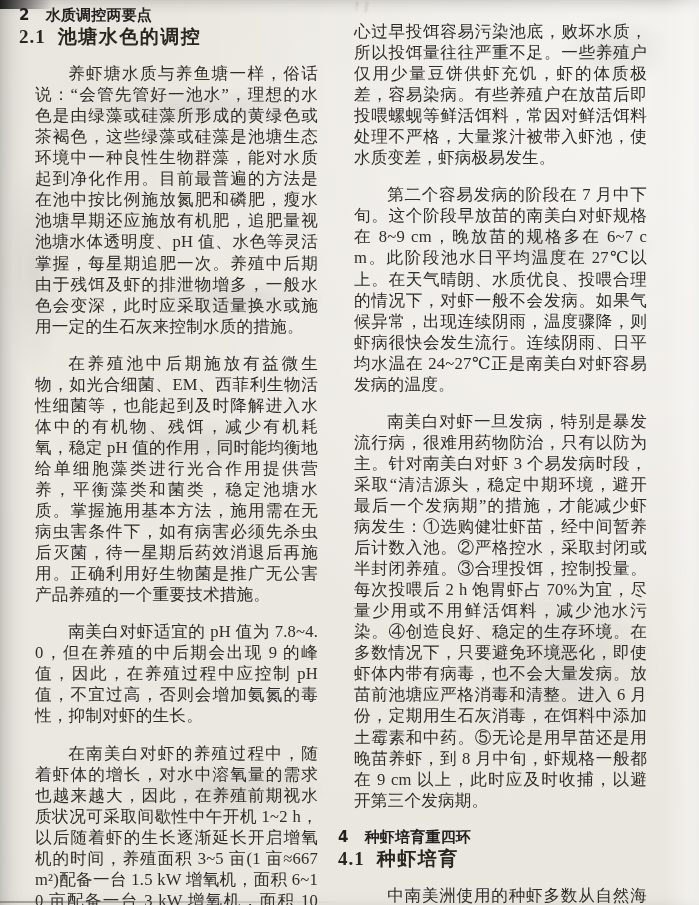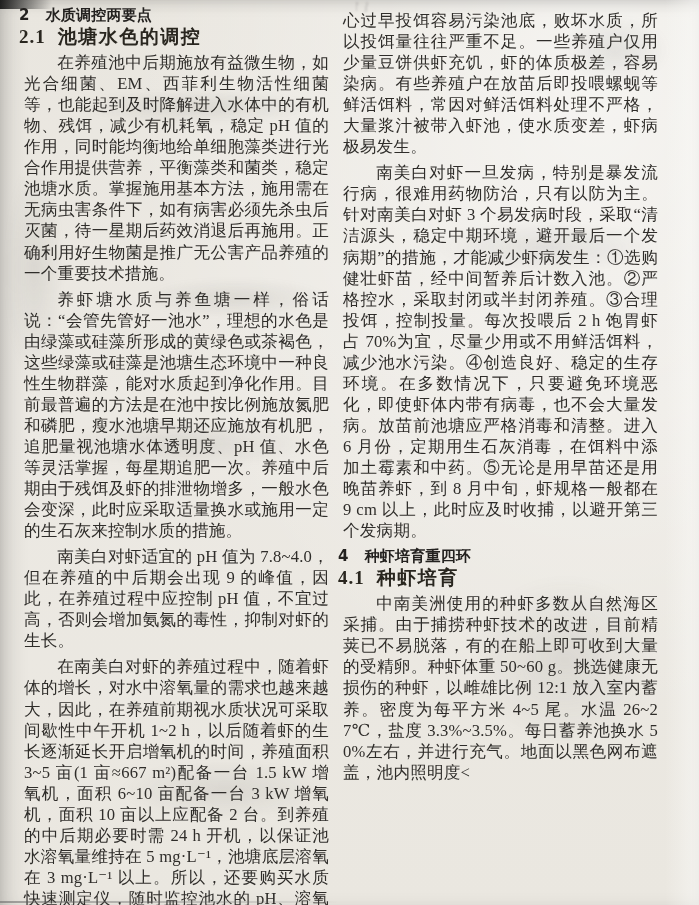--- a/index.html
+++ b/index.html
@@ -105,7 +105,7 @@
   .h2 .ttl { letter-spacing: 1.5px; }
 
   p.body-p {
-    margin: 5px;
+    margin: 16px;
     text-align: justify;
     text-justify: inter-character;
     text-indent: 2em;

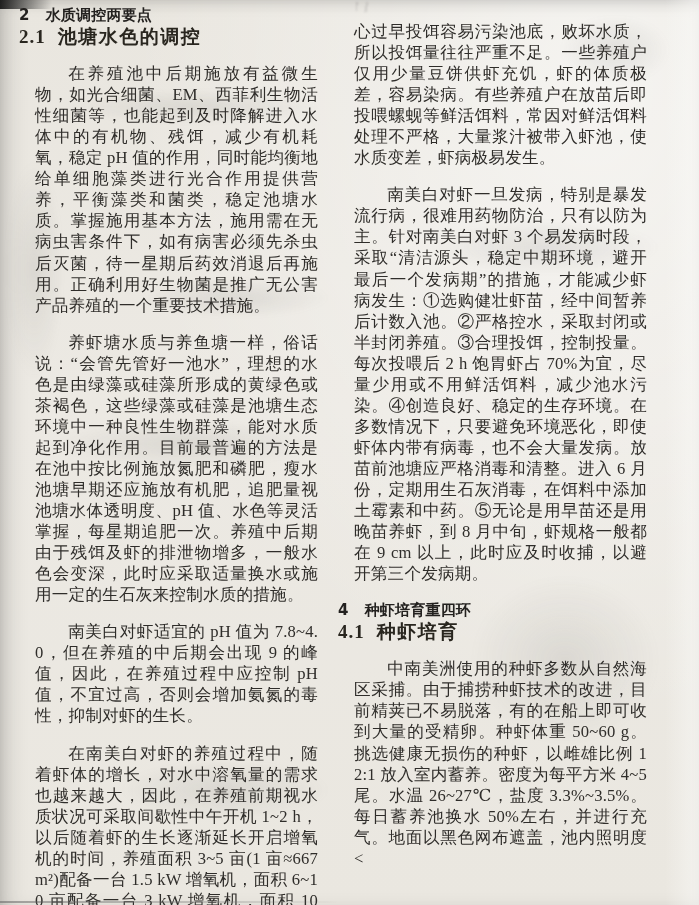--- a/index.html
+++ b/index.html
@@ -154,6 +154,7 @@
 
     <p class="body-p no-indent">心过早投饵容易污染池底，败坏水质，所以投饵量往往严重不足。一些养殖户仅用少量豆饼供虾充饥，虾的体质极差，容易染病。有些养殖户在放苗后即投喂螺蚬等鲜活饵料，常因对鲜活饵料处理不严格，大量浆汁被带入虾池，使水质变差，虾病极易发生。</p>
 
+    <p class="body-p">第二个容易发病的阶段在 7 月中下旬。这个阶段早放苗的南美白对虾规格在 8~9 cm，晚放苗的规格多在 6~7 cm。此阶段池水日平均温度在 27℃以上。在天气晴朗、水质优良、投喂合理的情况下，对虾一般不会发病。如果气候异常，出现连续阴雨，温度骤降，则虾病很快会发生流行。连续阴雨、日平均水温在 24~27℃正是南美白对虾容易发病的温度。</p>
 
 
     <p class="body-p">南美白对虾一旦发病，特别是暴发流行病，很难用药物防治，只有以防为主。针对南美白对虾 3 个易发病时段，采取“清洁源头，稳定中期环境，避开最后一个发病期”的措施，才能减少虾病发生：①选购健壮虾苗，经中间暂养后计数入池。②严格控水，采取封闭或半封闭养殖。③合理投饵，控制投量。每次投喂后 2 h 饱胃虾占 70%为宜，尽量少用或不用鲜活饵料，减少池水污染。④创造良好、稳定的生存环境。在多数情况下，只要避免环境恶化，即使虾体内带有病毒，也不会大量发病。放苗前池塘应严格消毒和清整。进入 6 月份，定期用生石灰消毒，在饵料中添加土霉素和中药。⑤无论是用早苗还是用晚苗养虾，到 8 月中旬，虾规格一般都在 9 cm 以上，此时应及时收捕，以避开第三个发病期。</p>

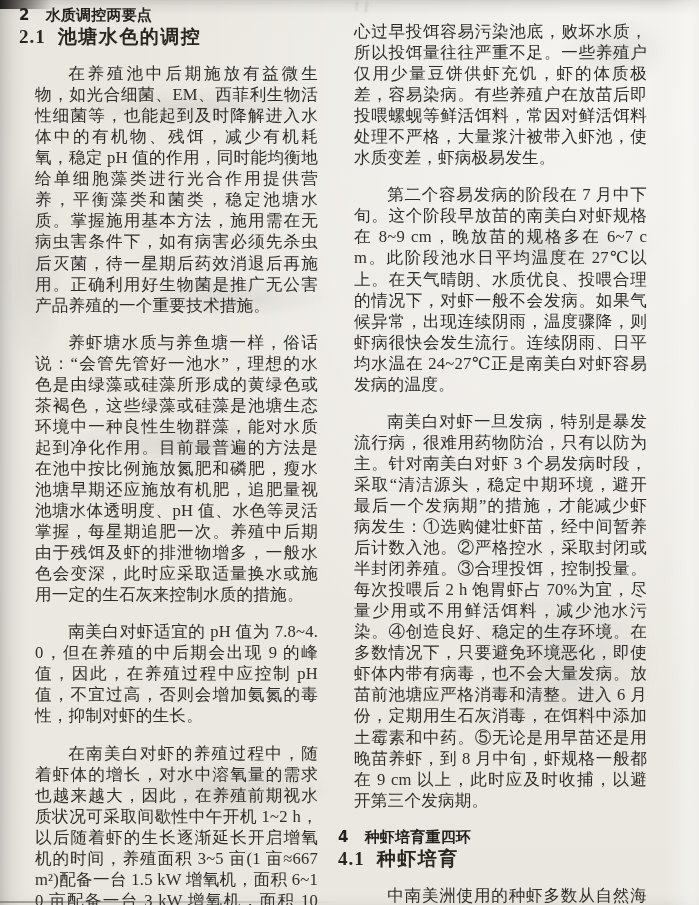--- a/index.html
+++ b/index.html
@@ -139,9 +139,9 @@
       <span class="num">2.1</span><span class="ttl">池塘水色的调控</span>
     </div>
 
+    <p class="body-p">养虾塘水质与养鱼塘一样，俗话说：“会管先管好一池水”，理想的水色是由绿藻或硅藻所形成的黄绿色或茶褐色，这些绿藻或硅藻是池塘生态环境中一种良性生物群藻，能对水质起到净化作用。目前最普遍的方法是在池中按比例施放氮肥和磷肥，瘦水池塘早期还应施放有机肥，追肥量视池塘水体透明度、pH 值、水色等灵活掌握，每星期追肥一次。养殖中后期由于残饵及虾的排泄物增多，一般水色会变深，此时应采取适量换水或施用一定的生石灰来控制水质的措施。</p>
+
     <p class="body-p">在养殖池中后期施放有益微生物，如光合细菌、EM、西菲利生物活性细菌等，也能起到及时降解进入水体中的有机物、残饵，减少有机耗氧，稳定 pH 值的作用，同时能均衡地给单细胞藻类进行光合作用提供营养，平衡藻类和菌类，稳定池塘水质。掌握施用基本方法，施用需在无病虫害条件下，如有病害必须先杀虫后灭菌，待一星期后药效消退后再施用。正确利用好生物菌是推广无公害产品养殖的一个重要技术措施。</p>
-
-    <p class="body-p">养虾塘水质与养鱼塘一样，俗话说：“会管先管好一池水”，理想的水色是由绿藻或硅藻所形成的黄绿色或茶褐色，这些绿藻或硅藻是池塘生态环境中一种良性生物群藻，能对水质起到净化作用。目前最普遍的方法是在池中按比例施放氮肥和磷肥，瘦水池塘早期还应施放有机肥，追肥量视池塘水体透明度、pH 值、水色等灵活掌握，每星期追肥一次。养殖中后期由于残饵及虾的排泄物增多，一般水色会变深，此时应采取适量换水或施用一定的生石灰来控制水质的措施。</p>
 
 
     <p class="body-p">南美白对虾适宜的 pH 值为 7.8~4.0，但在养殖的中后期会出现 9 的峰值，因此，在养殖过程中应控制 pH 值，不宜过高，否则会增加氨氮的毒性，抑制对虾的生长。</p>

